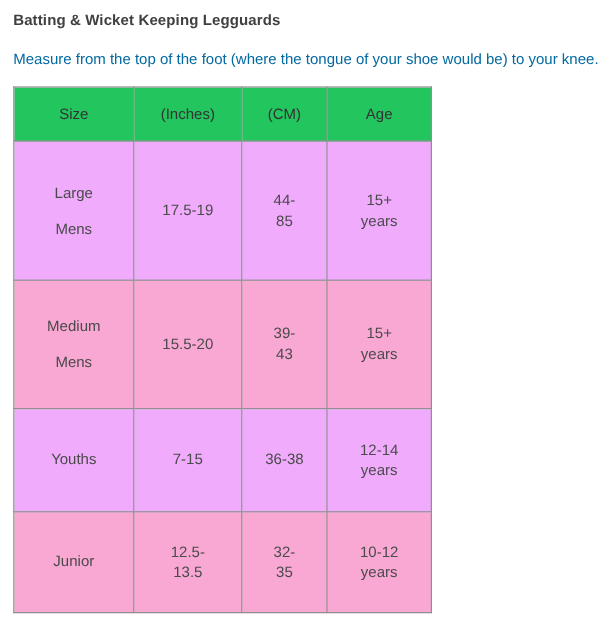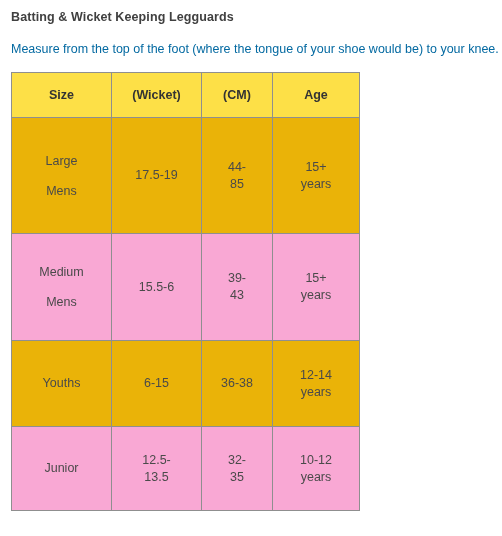--- a/index.html
+++ b/index.html
@@ -61,10 +61,10 @@
     padding: 0 4px;
   }
   .size-table th {
-    font-weight: bold;
+    font-weight: normal;
     color: #333333;
     height: 44px;
-    background: #fde047;
+    background: #22c55e;
   }
   .size-table tr.shaded td {
     background: #eab308;

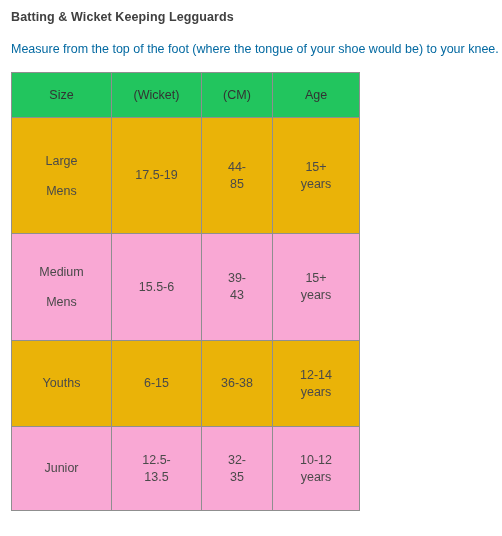--- a/index.html
+++ b/index.html
@@ -106,7 +106,7 @@
     <thead>
       <tr>
         <th class="col-size">Size</th>
-        <th class="col-inches">(Wicket)</th>
+        <th class="col-inches">(Inches)</th>
         <th class="col-cm">(CM)</th>
         <th class="col-age">Age</th>
       </tr>

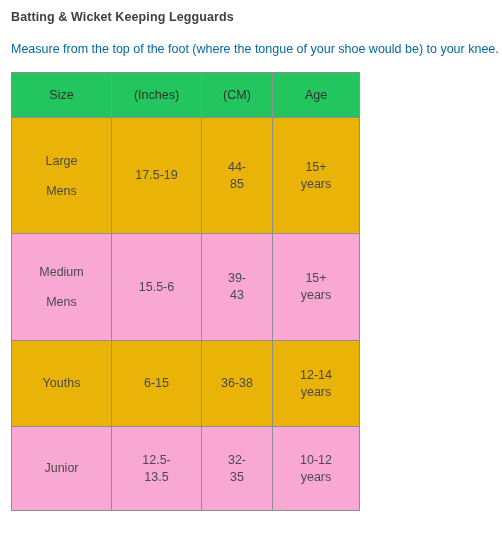--- a/index.html
+++ b/index.html
@@ -67,7 +67,7 @@
     background: #22c55e;
   }
   .size-table tr.shaded td {
-    background: #eab308;
+    background: #f0abfc;
   }
   .size-table tr.plain td {
     background: #f9a8d4;

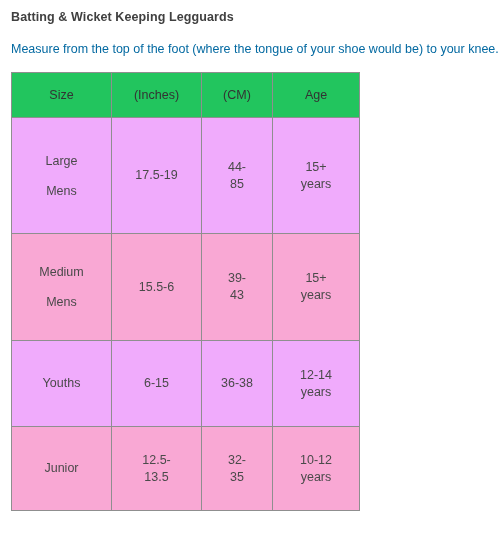--- a/index.html
+++ b/index.html
@@ -148,7 +148,7 @@
         </td>
         <td>
           <span class="cell-lines">
-            <span class="ln">15.5-6</span>
+            <span class="ln">15.5-20</span>
           </span>
         </td>
         <td>

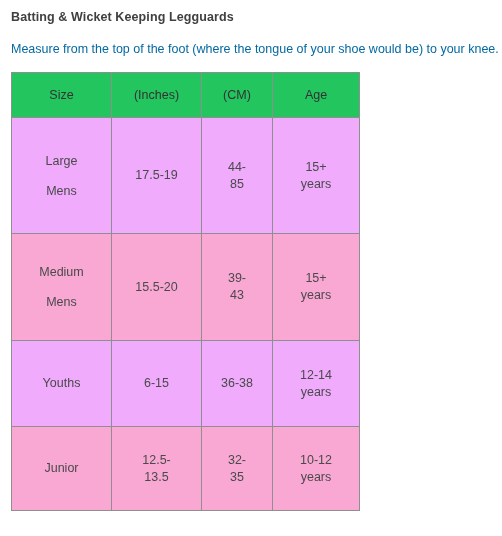--- a/index.html
+++ b/index.html
@@ -173,7 +173,7 @@
         </td>
         <td>
           <span class="cell-lines">
-            <span class="ln">6-15</span>
+            <span class="ln">7-15</span>
           </span>
         </td>
         <td>

